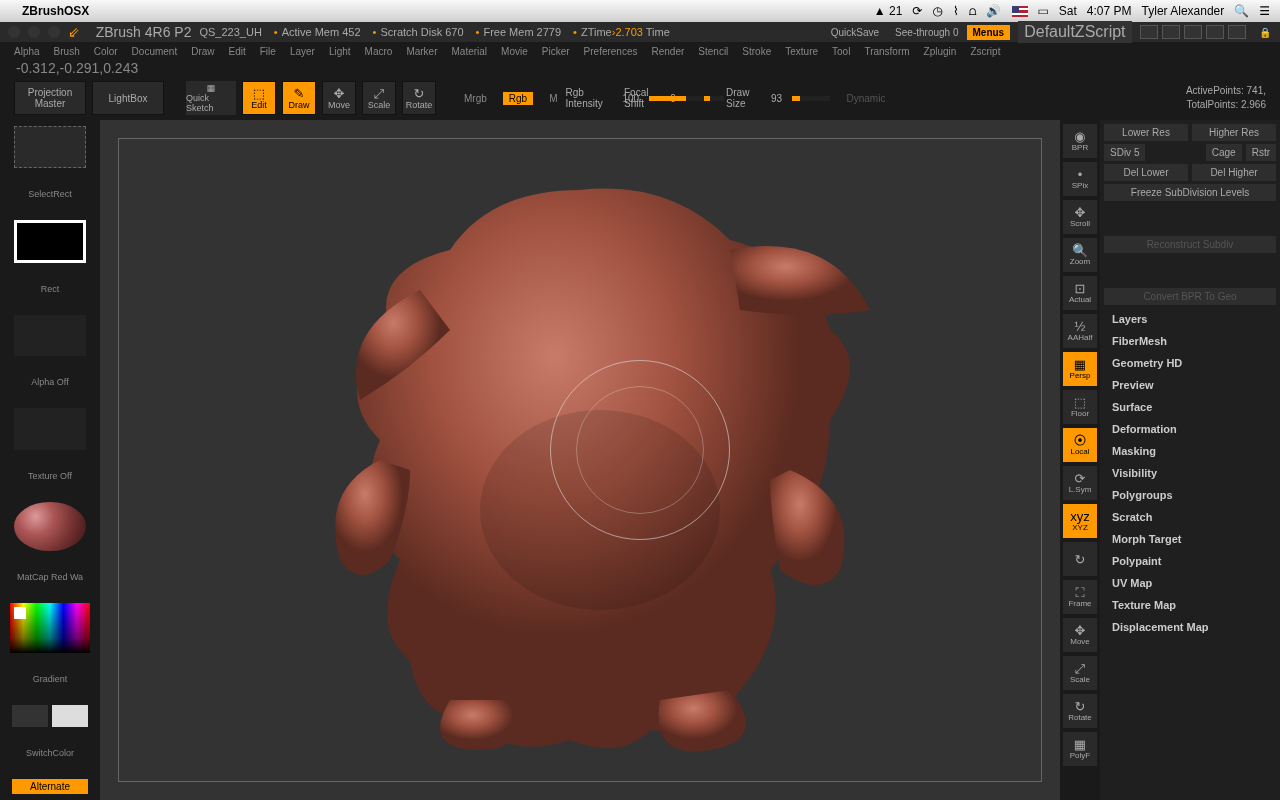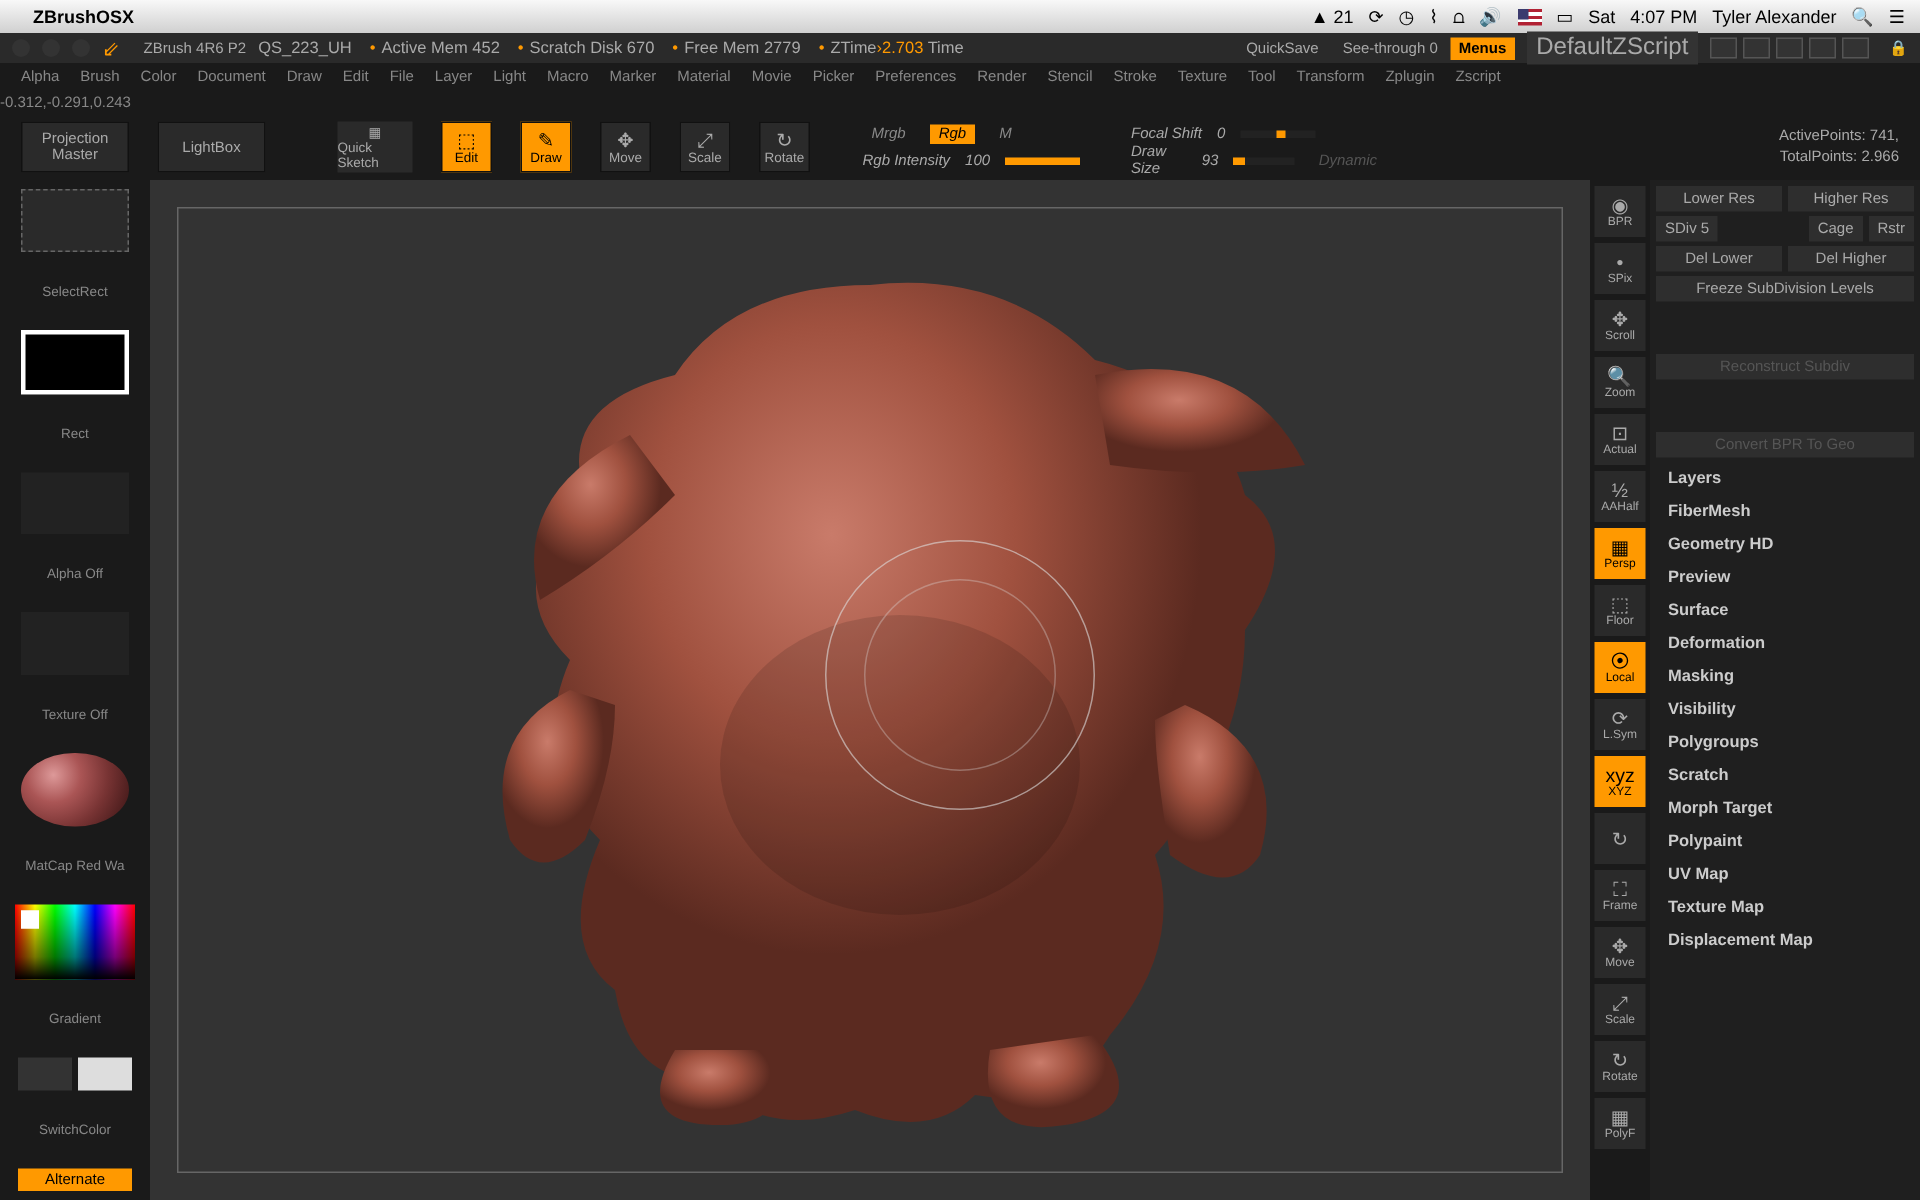--- a/index.html
+++ b/index.html
@@ -18,7 +18,7 @@
 .titlebar { height:20px; background:#2a2a2a; display:flex; align-items:center; padding:0 8px; gap:8px; }
 .tb-btn { width:12px; height:12px; border-radius:50%; }
 .tb-close{background:#333;} .tb-min{background:#333;} .tb-max{background:#333;}
-.version { color:#aaa; font-size:10px; margin-left:8px;}
+.version { color:#aaa; font-size:14px; margin-left:8px;}
 .orange { color:#f90; }
 .status-seg { color:#aaa; font-size:11px; }
 .status-seg .bullet{color:#f90; margin:0 4px;}

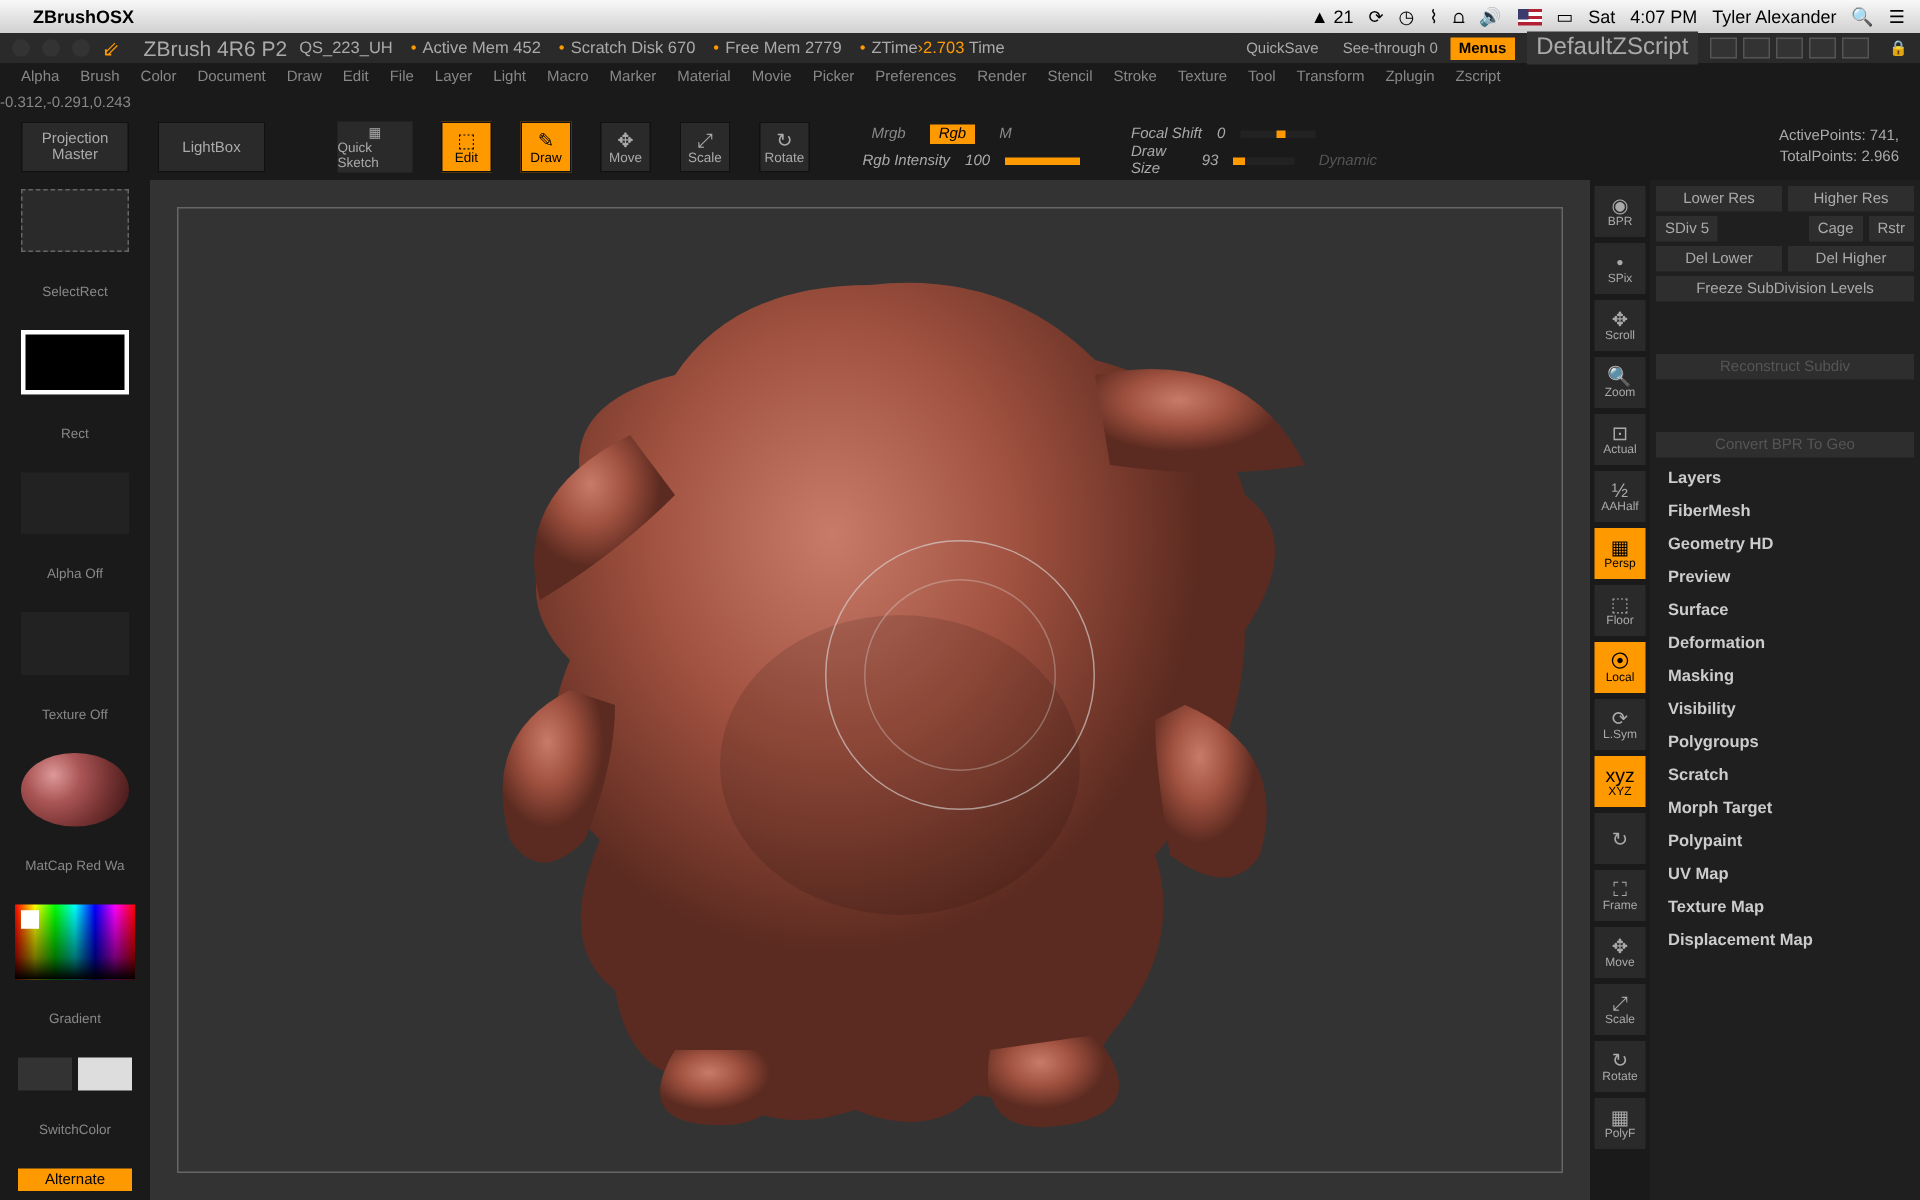--- a/index.html
+++ b/index.html
@@ -34,7 +34,7 @@
 .menubar span { color:#888; font-size:10px; cursor:pointer; }
 
 
-.coords { height:16px; padding:0 0; color:#888; font-size:10px; display:flex; align-items:center;}
+.coords { height:16px; padding:0 16px; color:#888; font-size:14px; display:flex; align-items:center;}
 
 
 .toolbar { height:44px; background:#1a1a1a; display:flex; align-items:center; gap:19px; padding:0 14px; position:relative;justify-content:flex-end;}

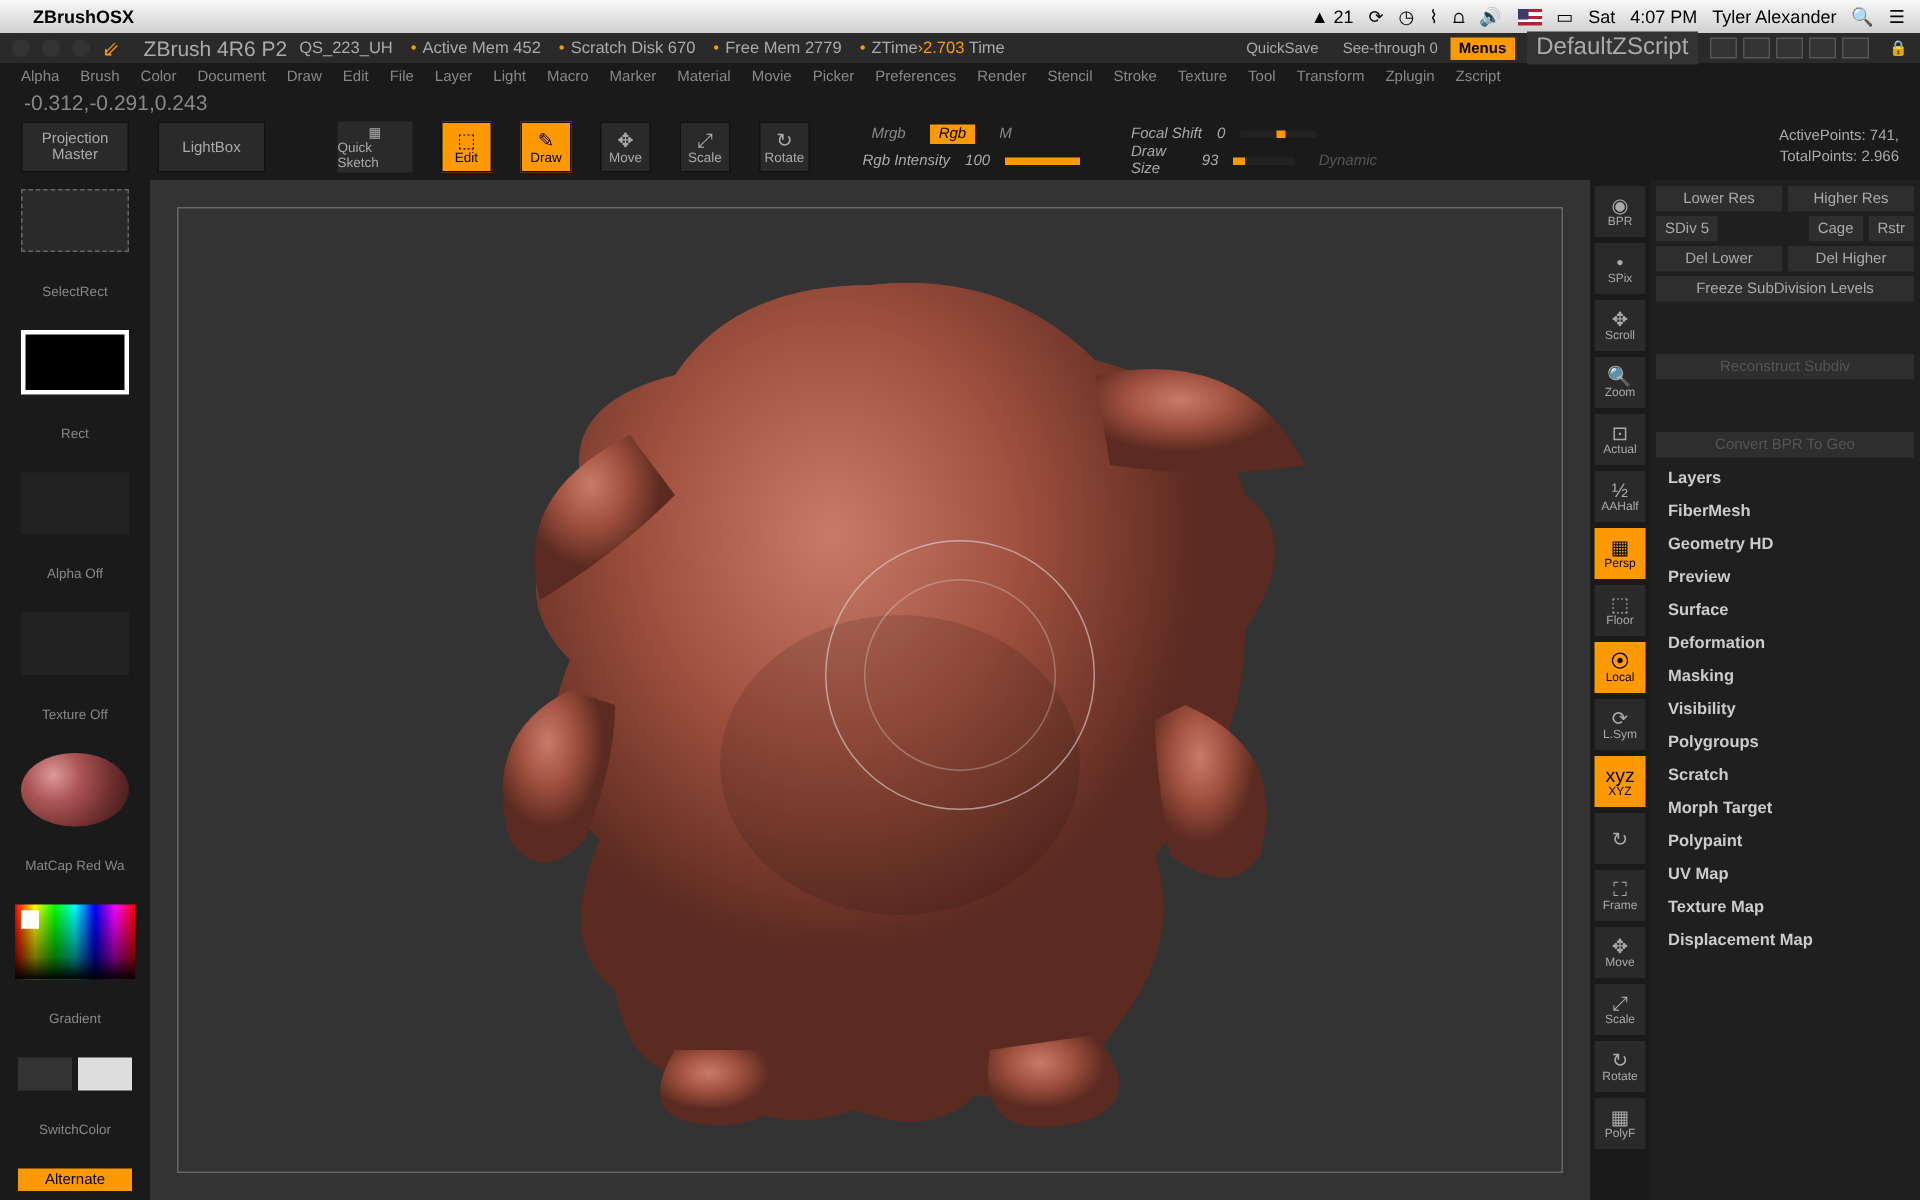--- a/index.html
+++ b/index.html
@@ -37,7 +37,7 @@
 .coords { height:16px; padding:0 16px; color:#888; font-size:14px; display:flex; align-items:center;}
 
 
-.toolbar { height:44px; background:#1a1a1a; display:flex; align-items:center; gap:19px; padding:0 14px; position:relative;justify-content:flex-end;}
+.toolbar { height:44px; background:#1a1a1a; display:flex; align-items:center; gap:6px; padding:0 14px; position:relative;justify-content:flex-end;}
 .pm-btn,.lb-btn { width:72px; height:34px; background:#2a2a2a; color:#aaa; display:flex; align-items:center; justify-content:center; text-align:center; font-size:10px; border:1px solid #111;}
 .sketch-btn { width:50px; height:34px; background:#2a2a2a; display:flex; flex-direction:column; align-items:center; justify-content:center; color:#aaa; font-size:9px;}
 .tool-btn { width:34px; height:34px; background:#2a2a2a; display:flex; flex-direction:column; align-items:center; justify-content:center; color:#aaa; font-size:9px; border:1px solid #111;}

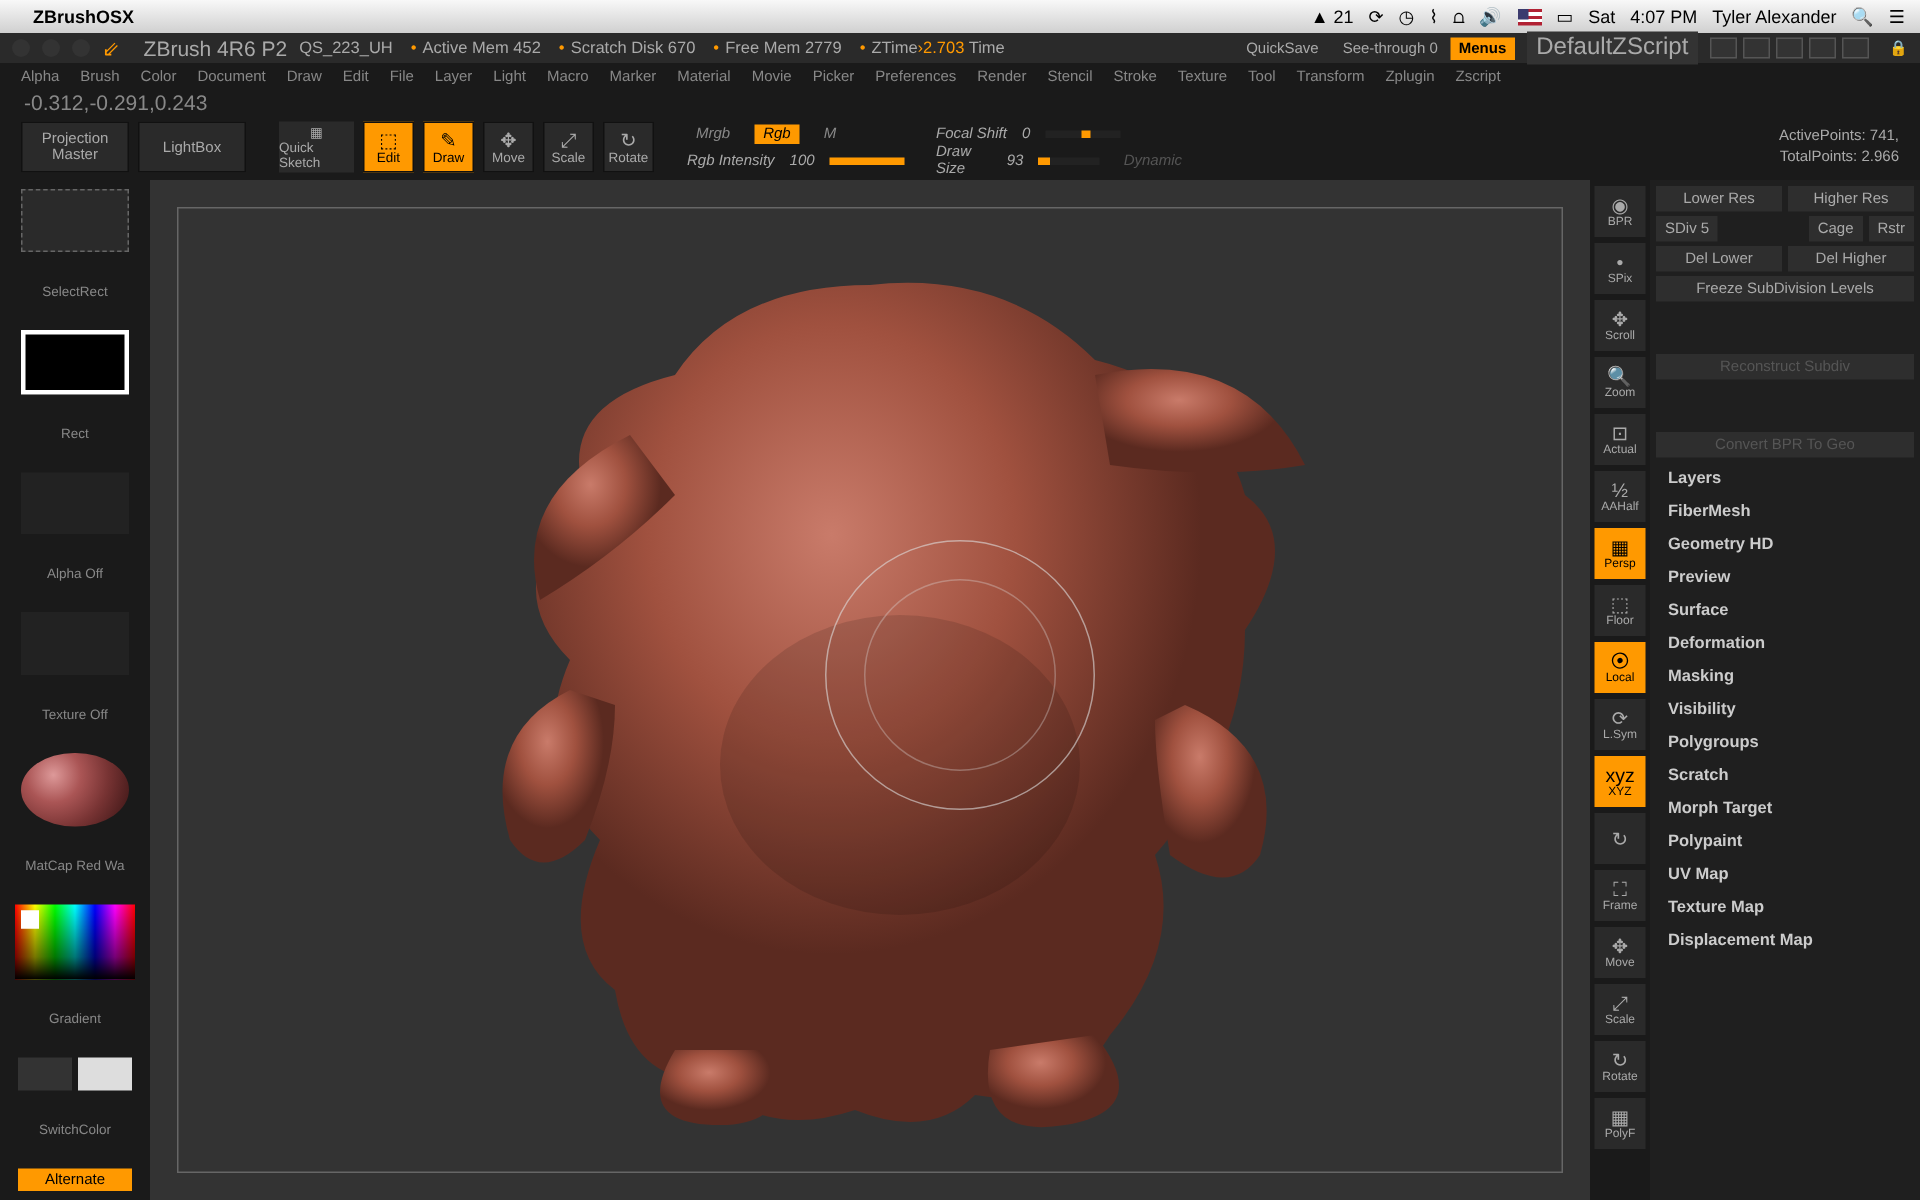--- a/index.html
+++ b/index.html
@@ -43,7 +43,7 @@
 .tool-btn { width:34px; height:34px; background:#2a2a2a; display:flex; flex-direction:column; align-items:center; justify-content:center; color:#aaa; font-size:9px; border:1px solid #111;}
 .tool-btn.on { background:#f90; color:#000; }
 .tool-btn .ico { font-size:13px; line-height:1;}
-.slider-group { display:flex; flex-direction:column; gap:2px;font-style:italic; }
+.slider-group { display:flex; flex-direction:row; gap:2px; }
 .slider-row { display:flex; gap:10px; align-items:center; height:16px;}
 .chip { padding:1px 6px; color:#888; font-size:10px;}
 .chip.on { background:#f90; color:#000;}

